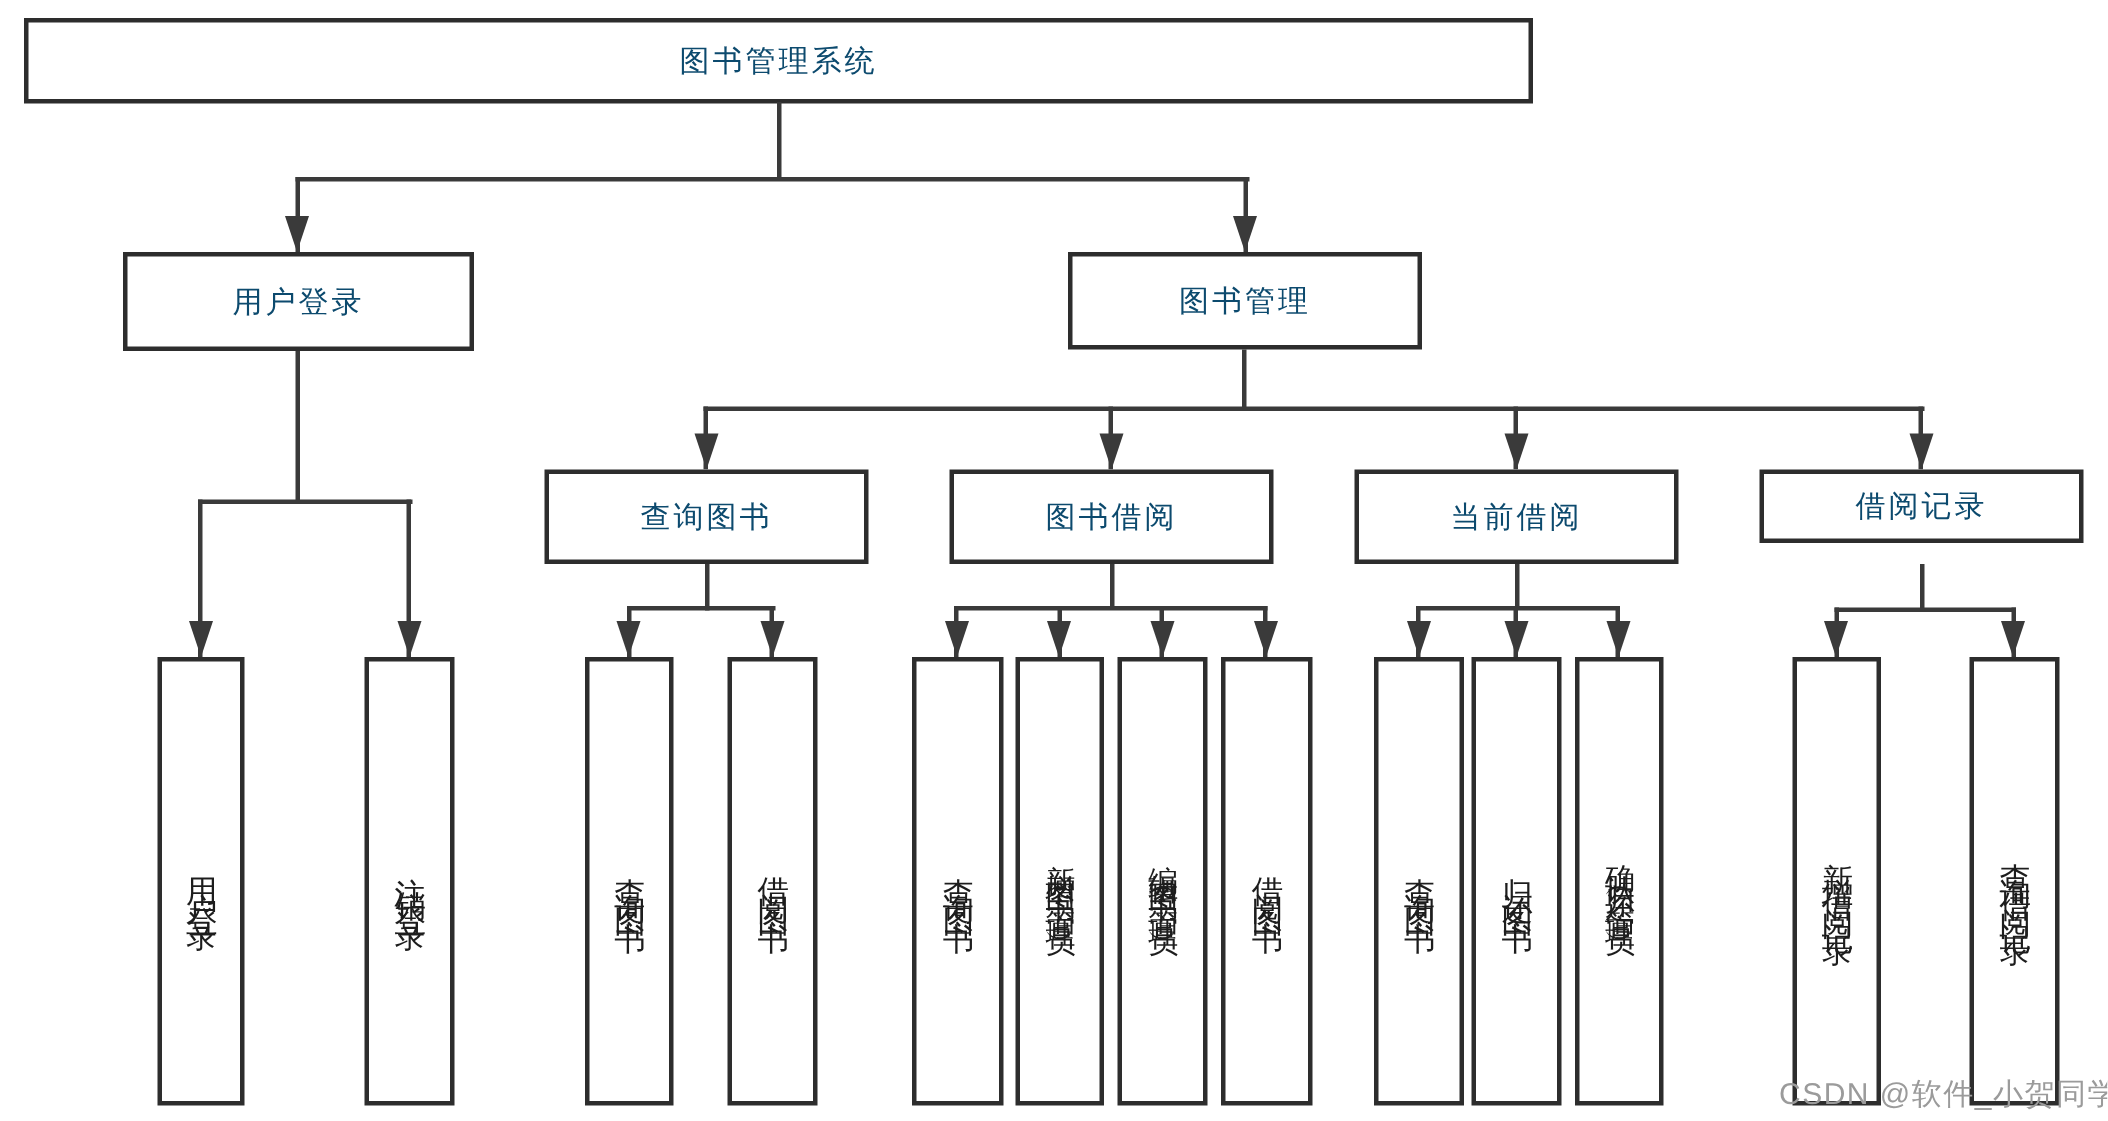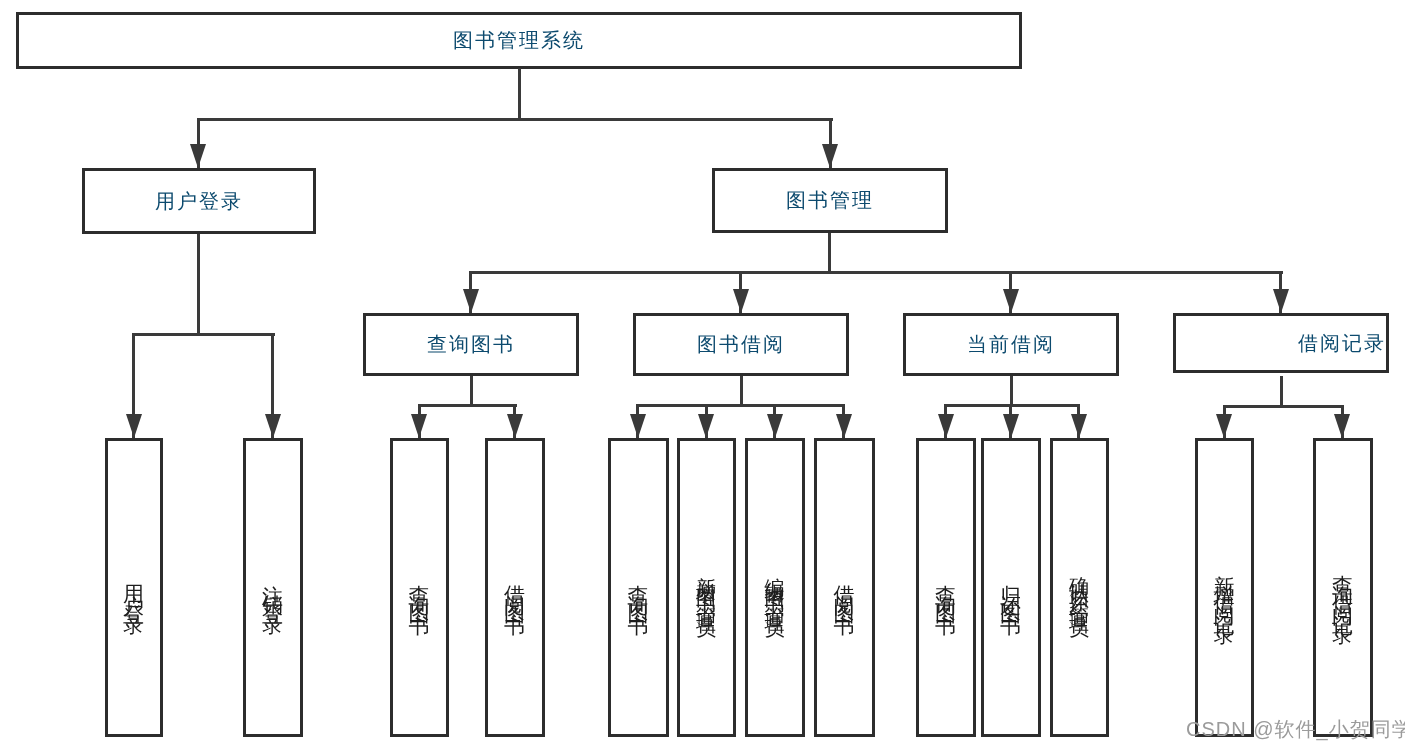--- a/index.html
+++ b/index.html
@@ -25,7 +25,7 @@
   .box-c0{left:363px;top:313px;width:216px;height:63px;}
   .box-c1{left:633px;top:313px;width:216px;height:63px;}
   .box-c2{left:903px;top:313px;width:216px;height:63px;}
-  .box-c3{left:1173px;top:313px;width:216px;height:60px;justify-content:flex-end;}
+  .box-c3{left:1173px;top:313px;width:216px;height:49px;}
   .leaf{top:438px;height:299px;}
   .box-a0{left:105px;width:58px;}
   .box-a1{left:243px;width:60px;}

